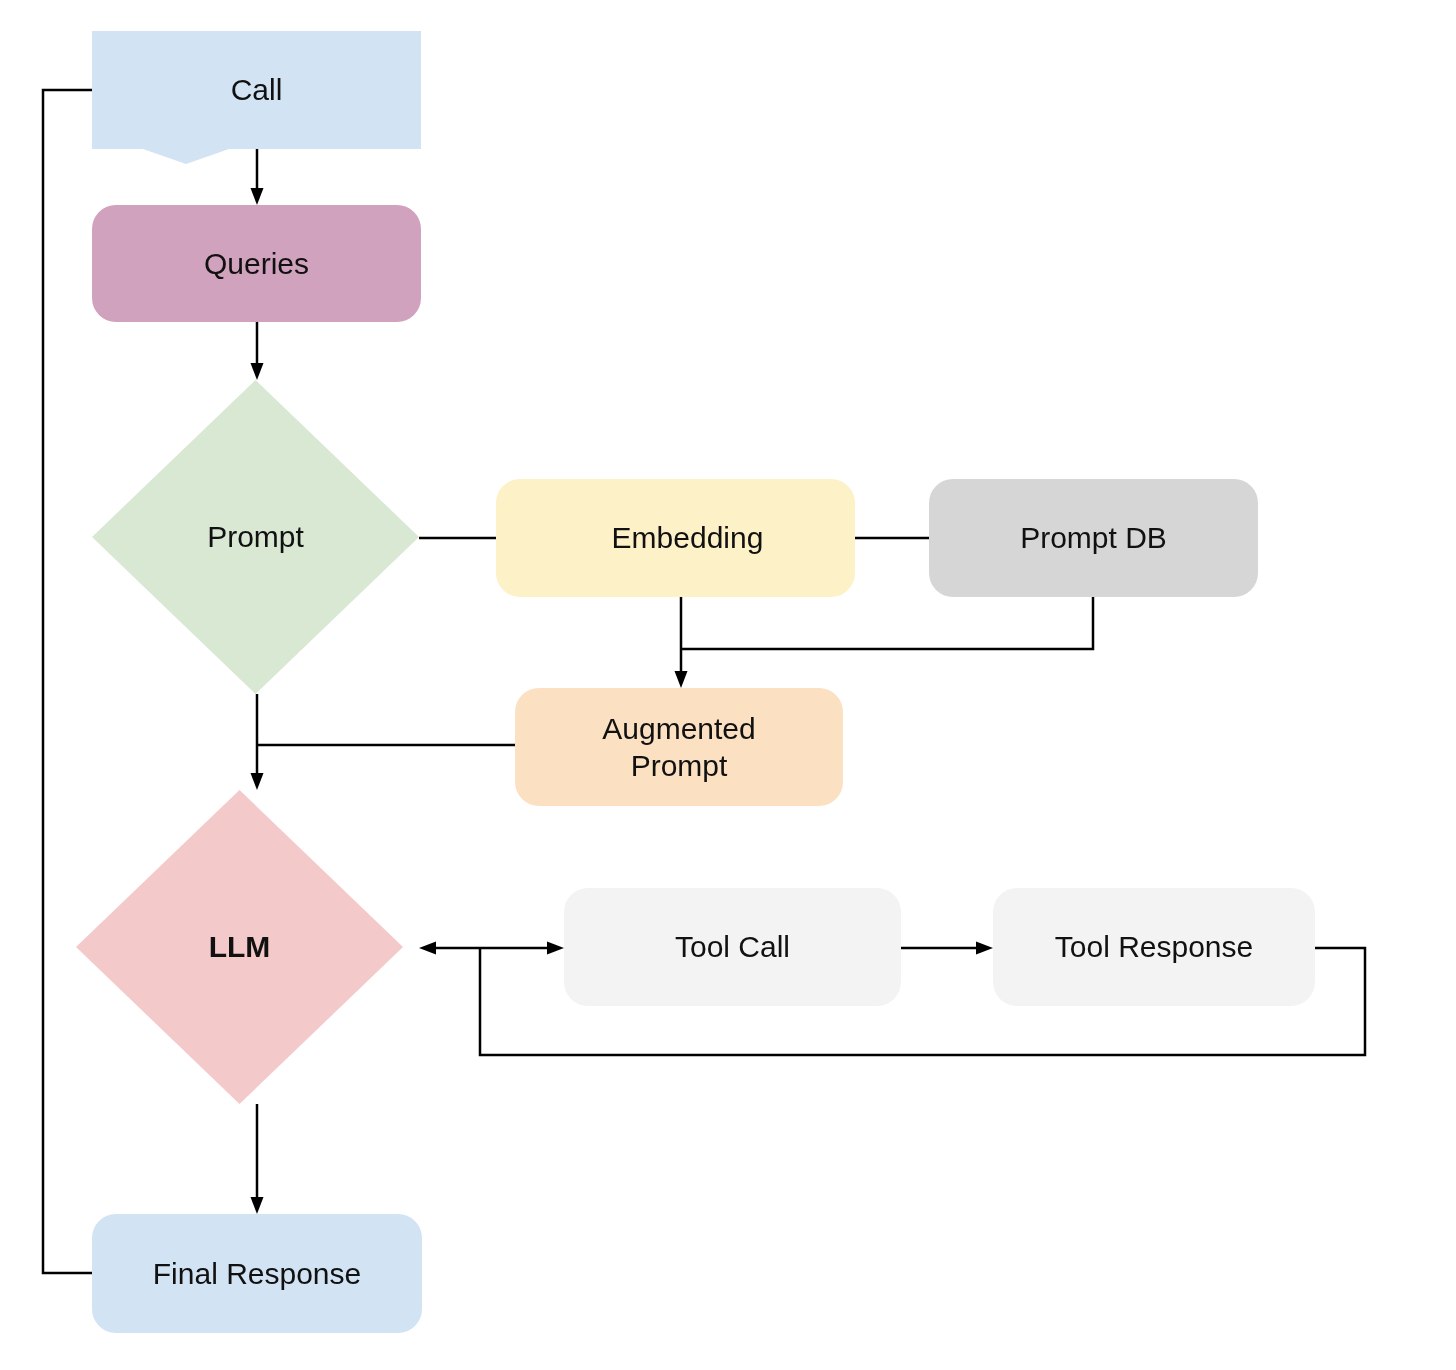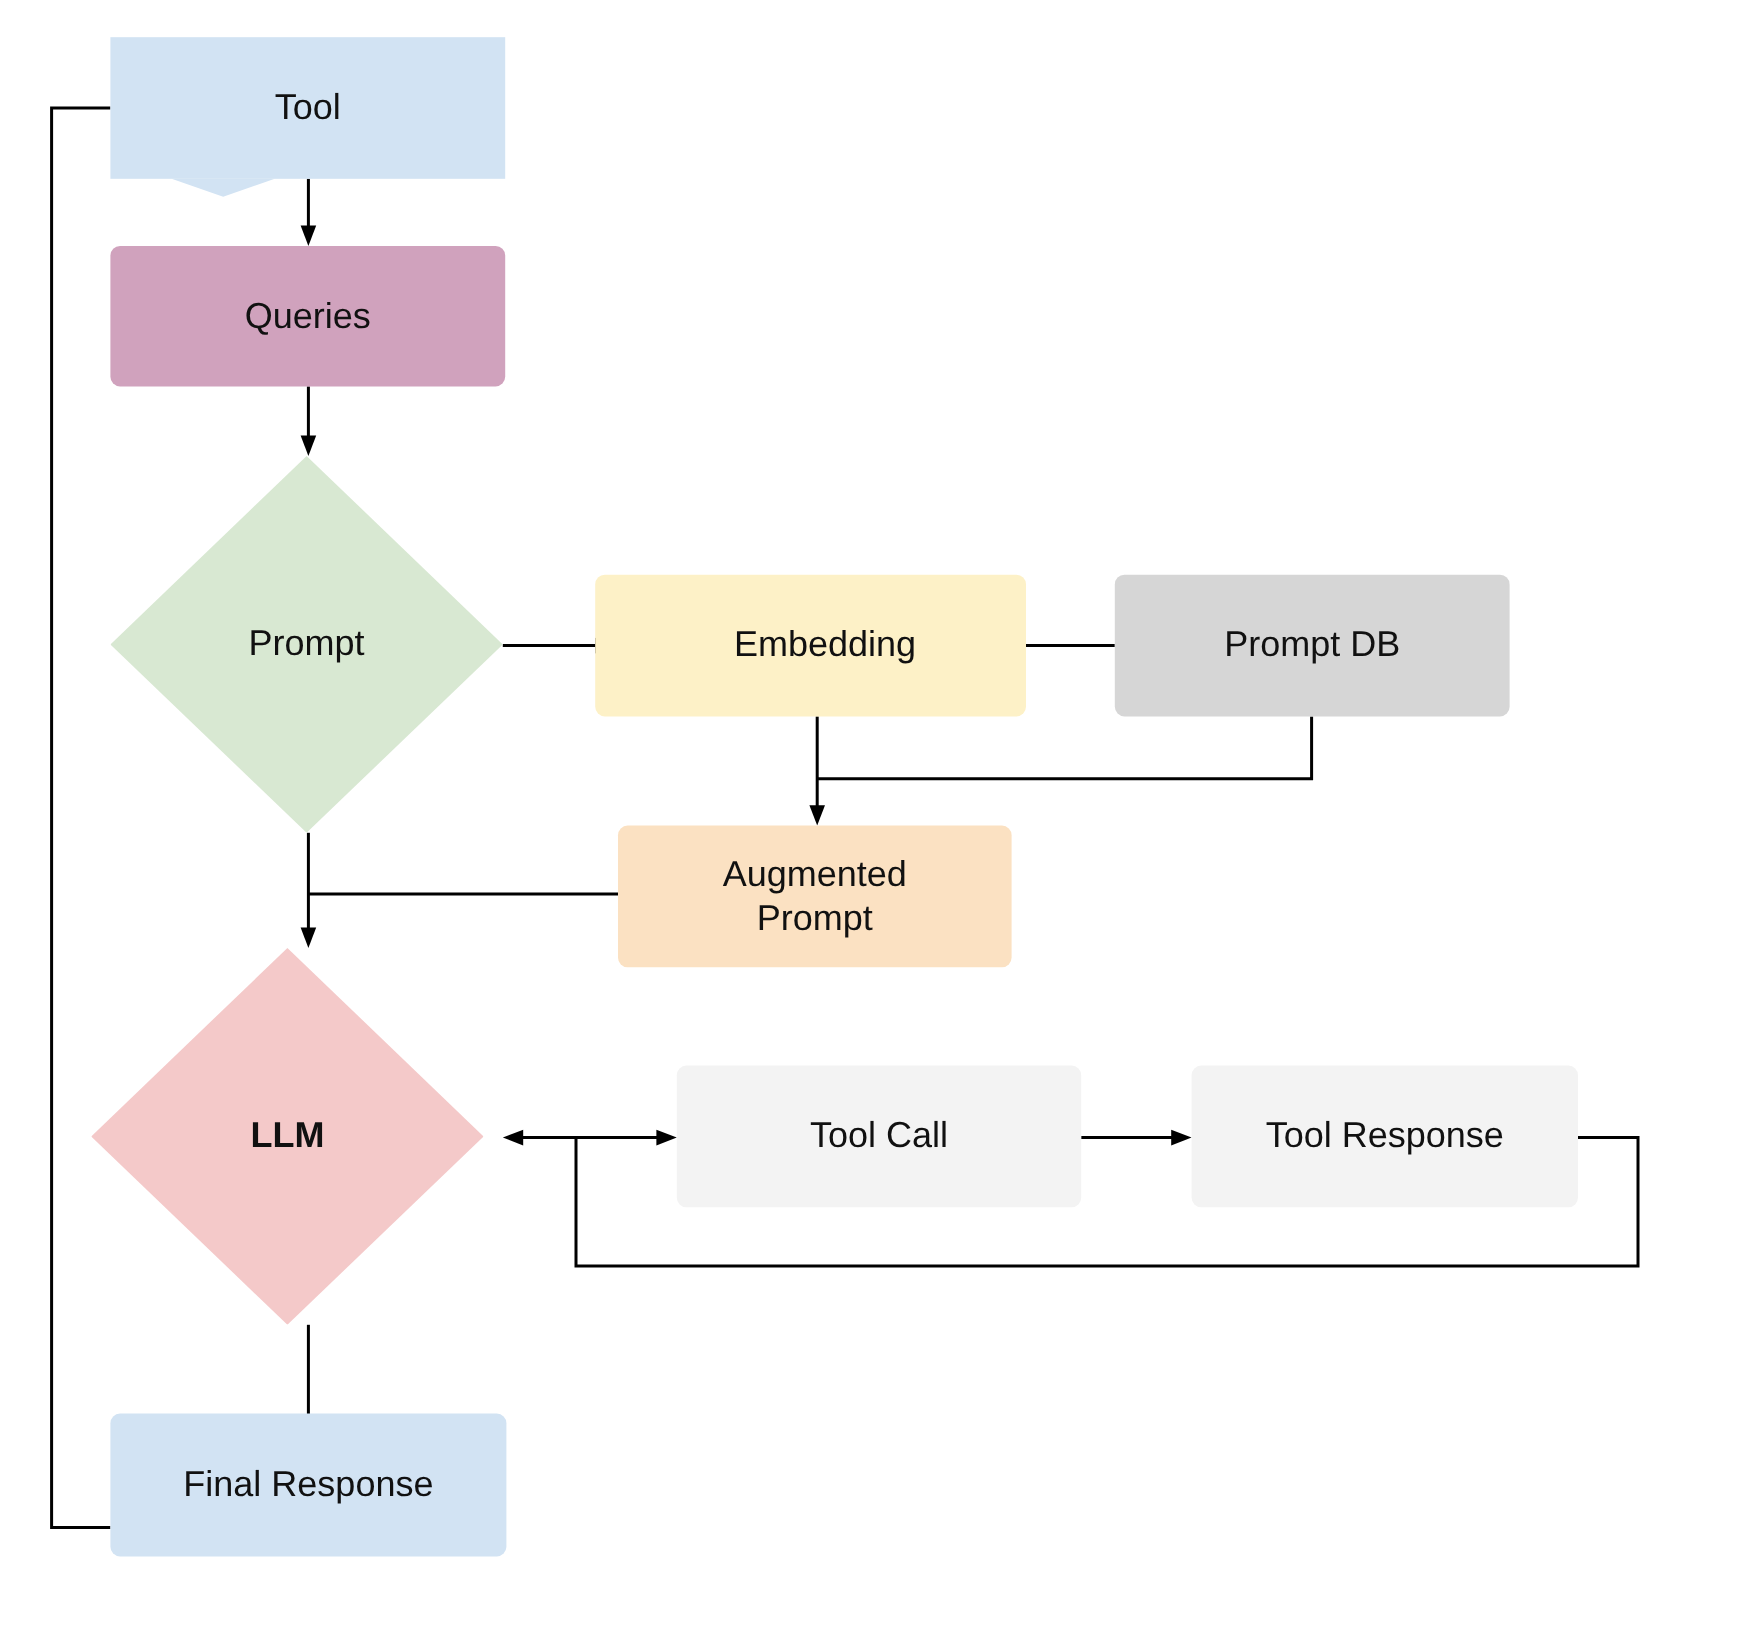--- a/index.html
+++ b/index.html
@@ -69,7 +69,7 @@
   </svg>
 
   <div class="node callout" style="left: 92px; top: 31px; width: 329px; height: 118px; --fill: #d2e3f3;">
-    <span class="lbl">Tool</span>
+    <span class="lbl">Call</span>
   </div>
 
   <div class="node rounded" style="left: 92px; top: 205px; width: 329px; height: 117px; --fill: #d0a2bd;">

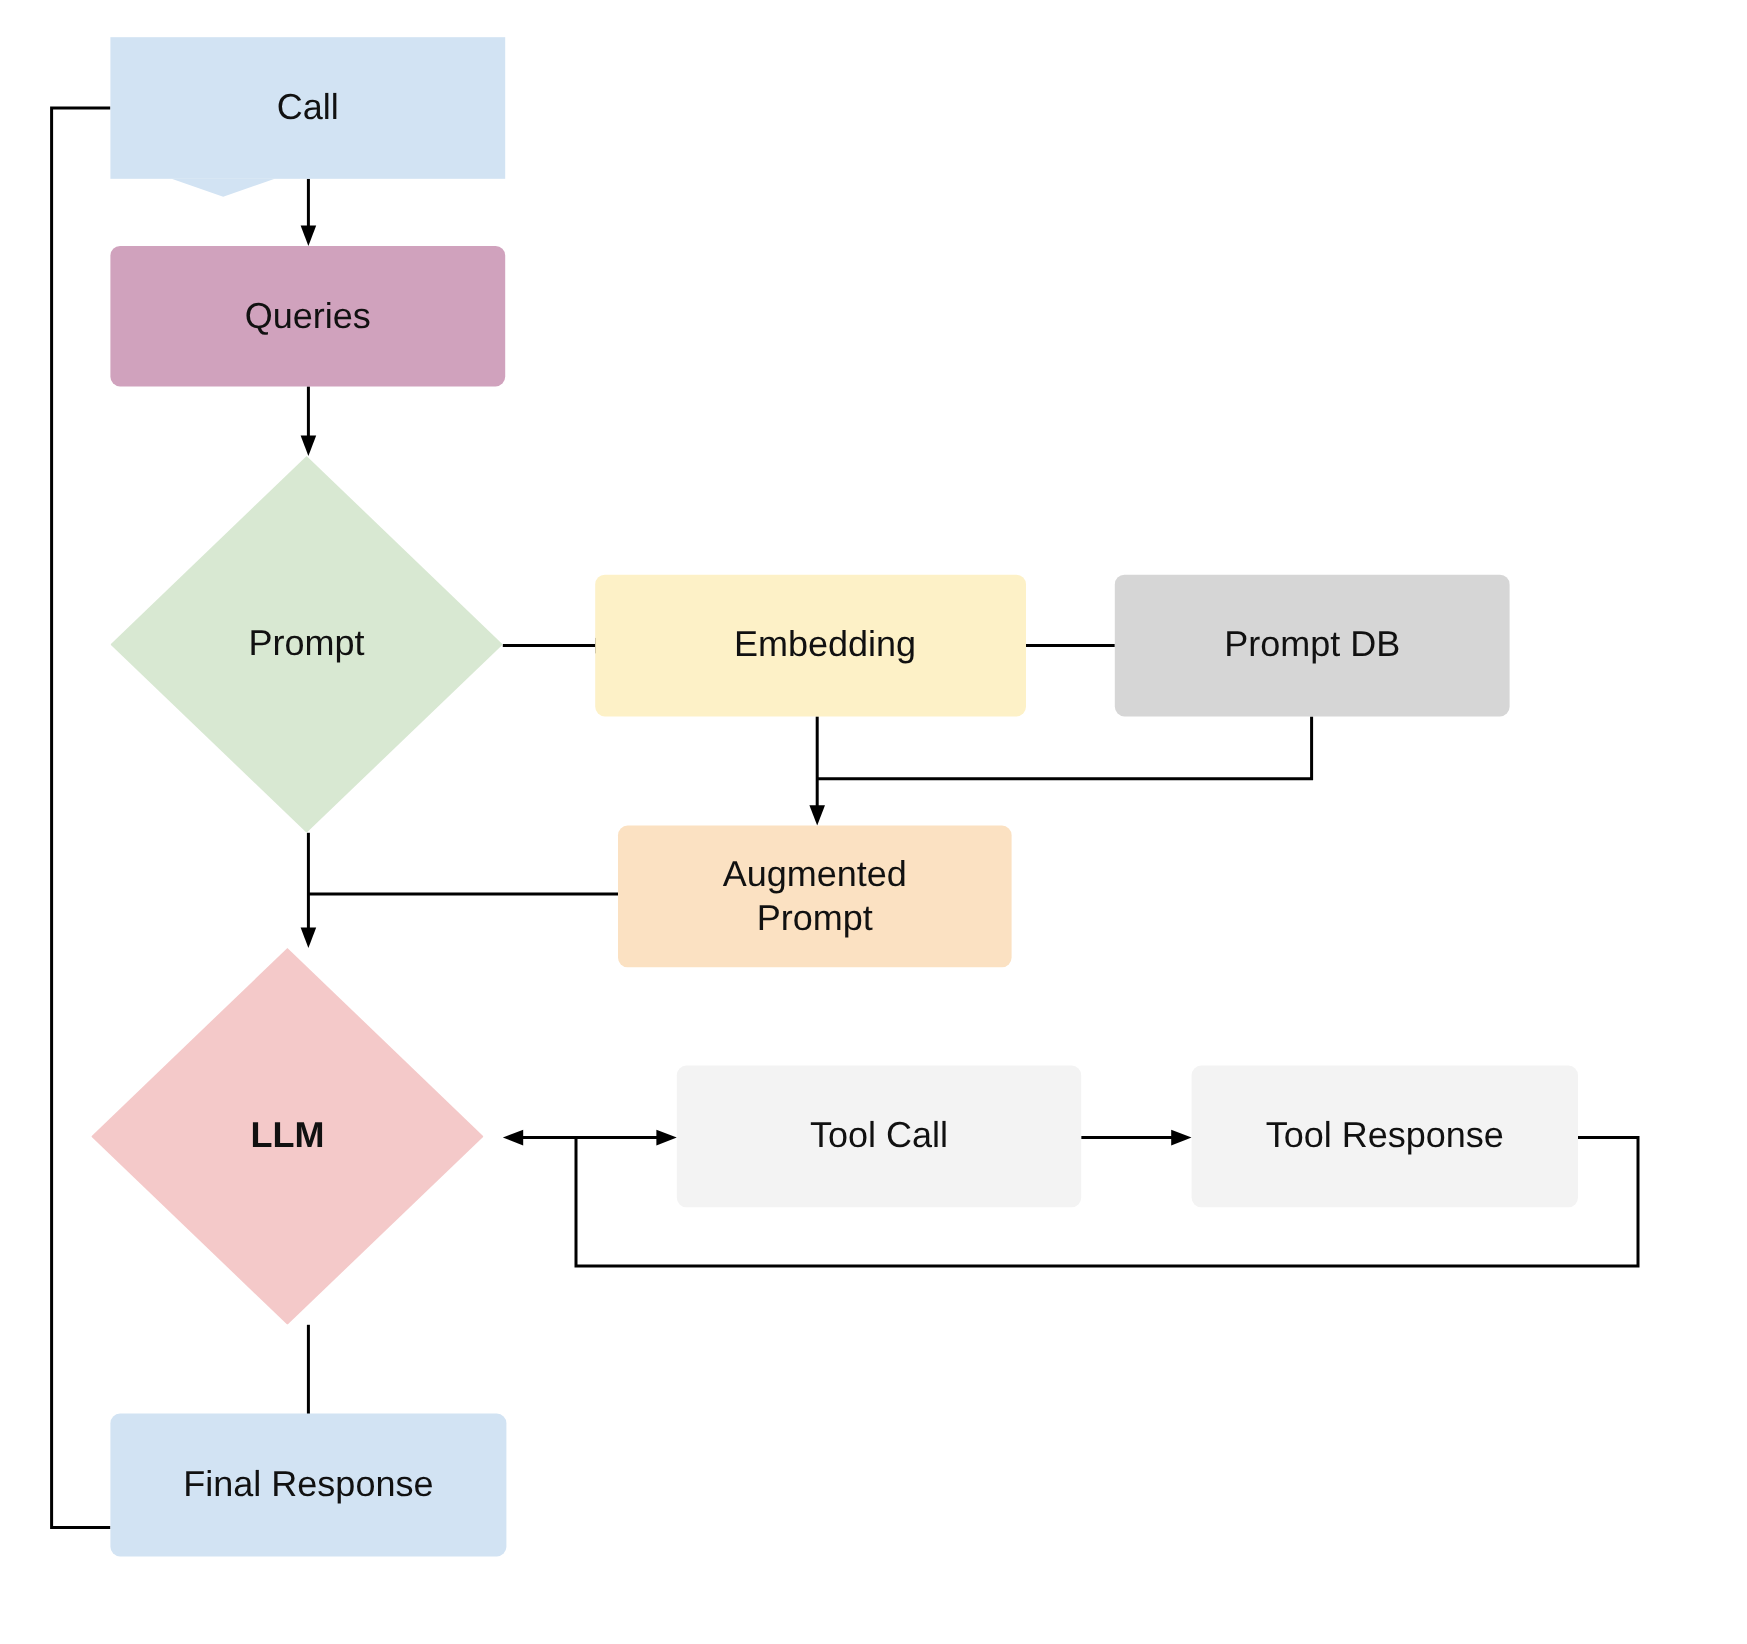--- a/index.html
+++ b/index.html
@@ -14,7 +14,7 @@
     text-align:center;font-size:30px;line-height:1.25;color:#111;
     background:var(--fill,#eee);
   }
-  .rounded{border-radius:8px;}
+  .rounded{border-radius:24px;}
   .diamond{clip-path:polygon(50% 0%,100% 50%,50% 100%,0% 50%);}
   .callout::after{
     content:"";position:absolute;top:100%;left:51px;width:0;height:0;

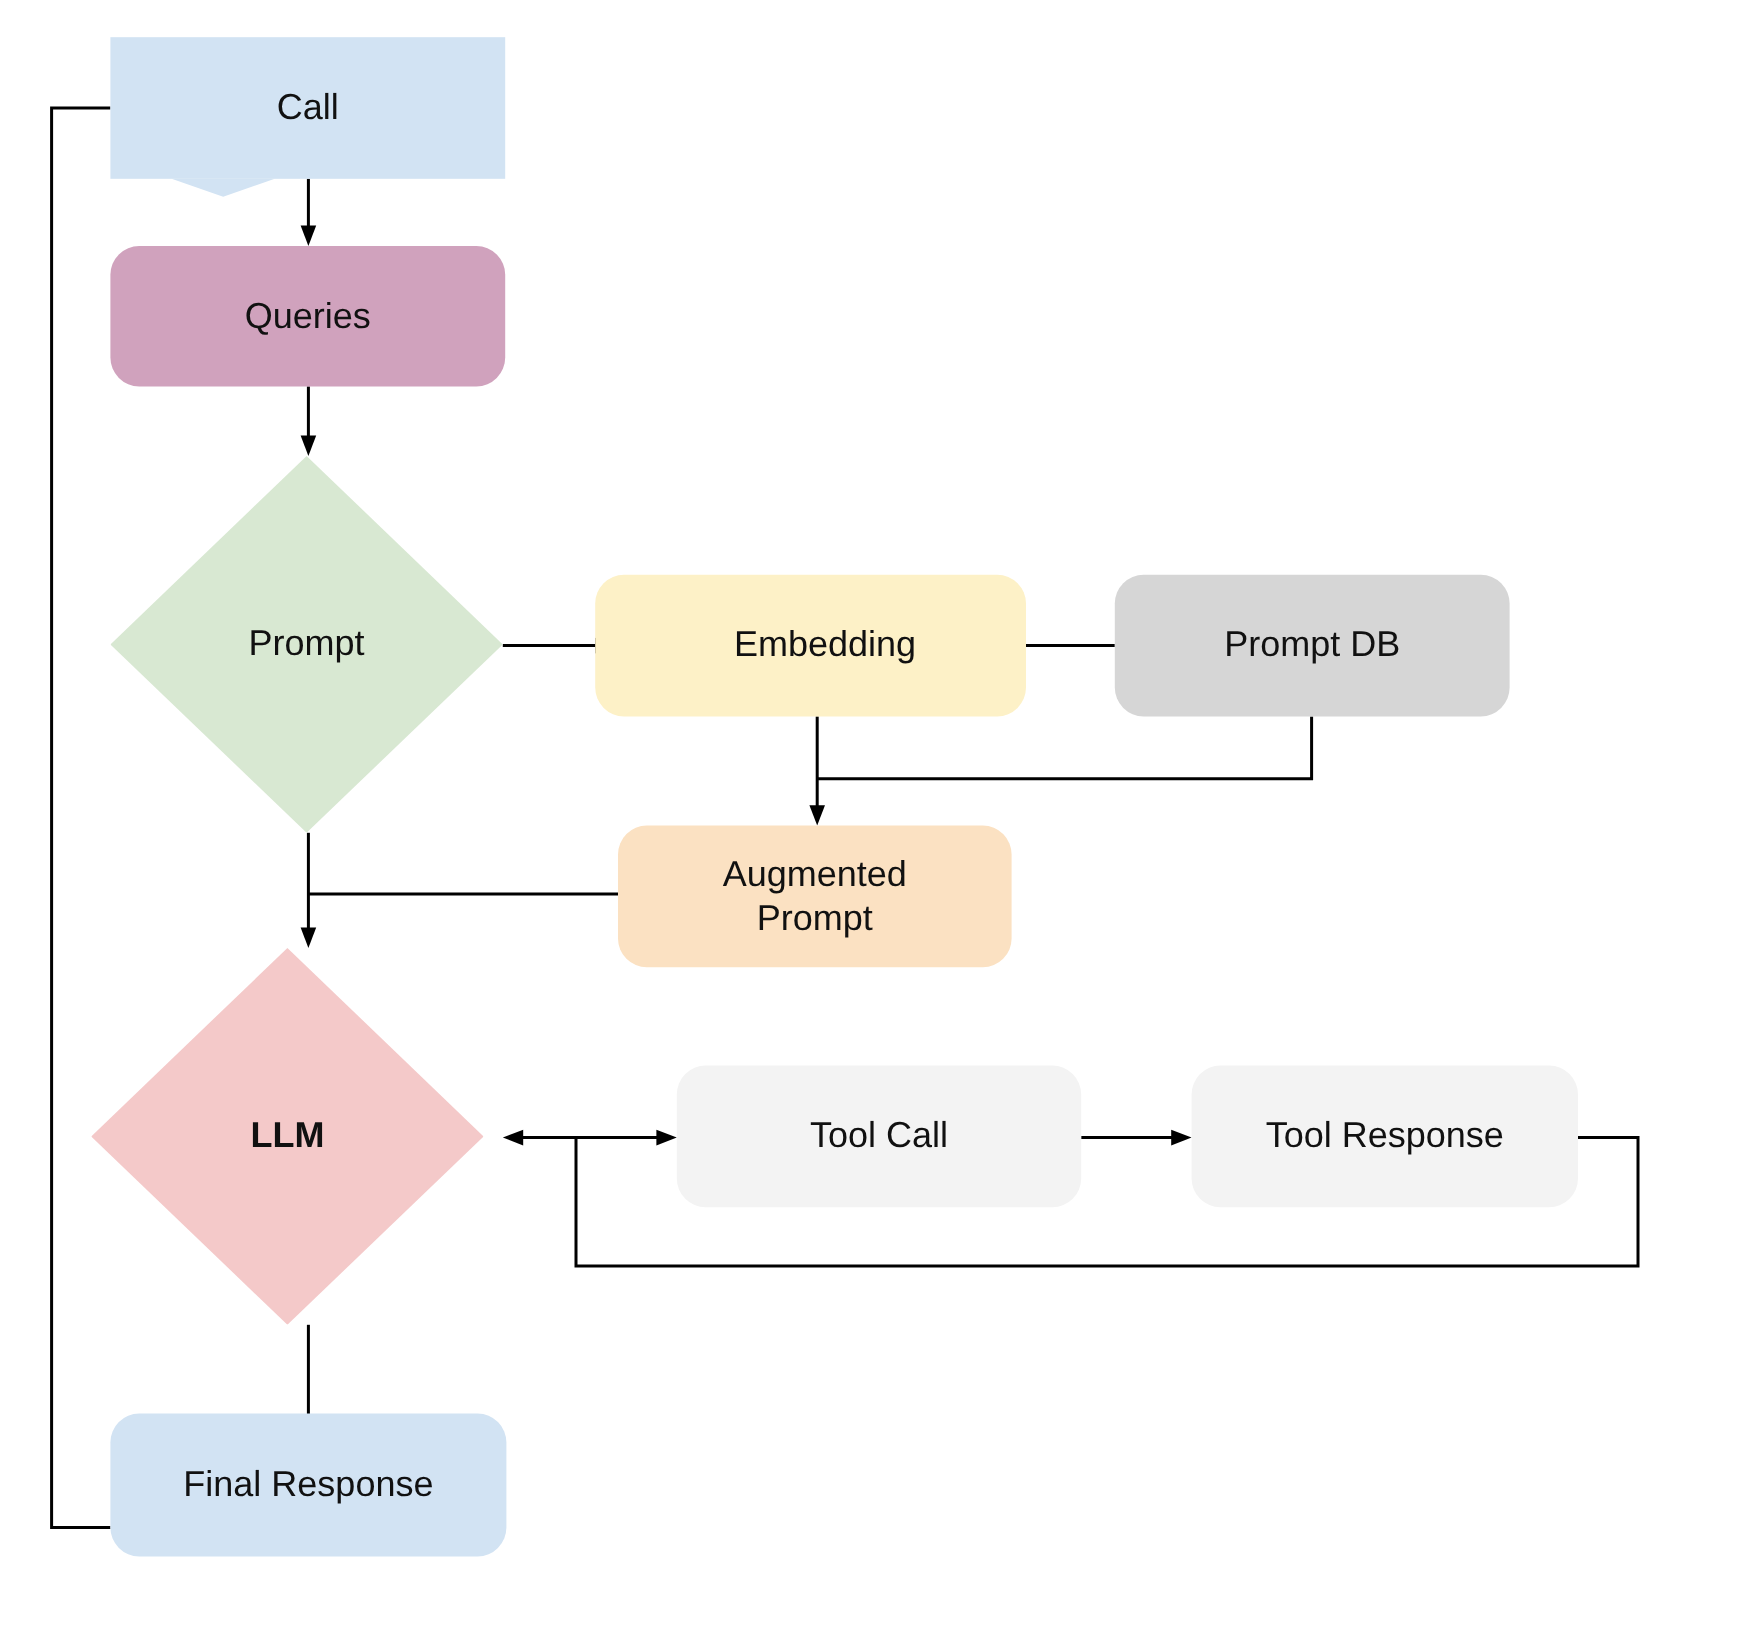--- a/index.html
+++ b/index.html
@@ -104,7 +104,7 @@
     <span class="lbl">Tool Call</span>
   </div>
 
-  <div class="node rounded" style="left: 92px; top: 1178px; width: 330px; height: 119px; --fill: #d2e3f3;">
+  <div class="node rounded" style="left: 92px; top: 1214px; width: 330px; height: 119px; --fill: #d2e3f3;">
     <span class="lbl">Final Response</span>
   </div>
 

